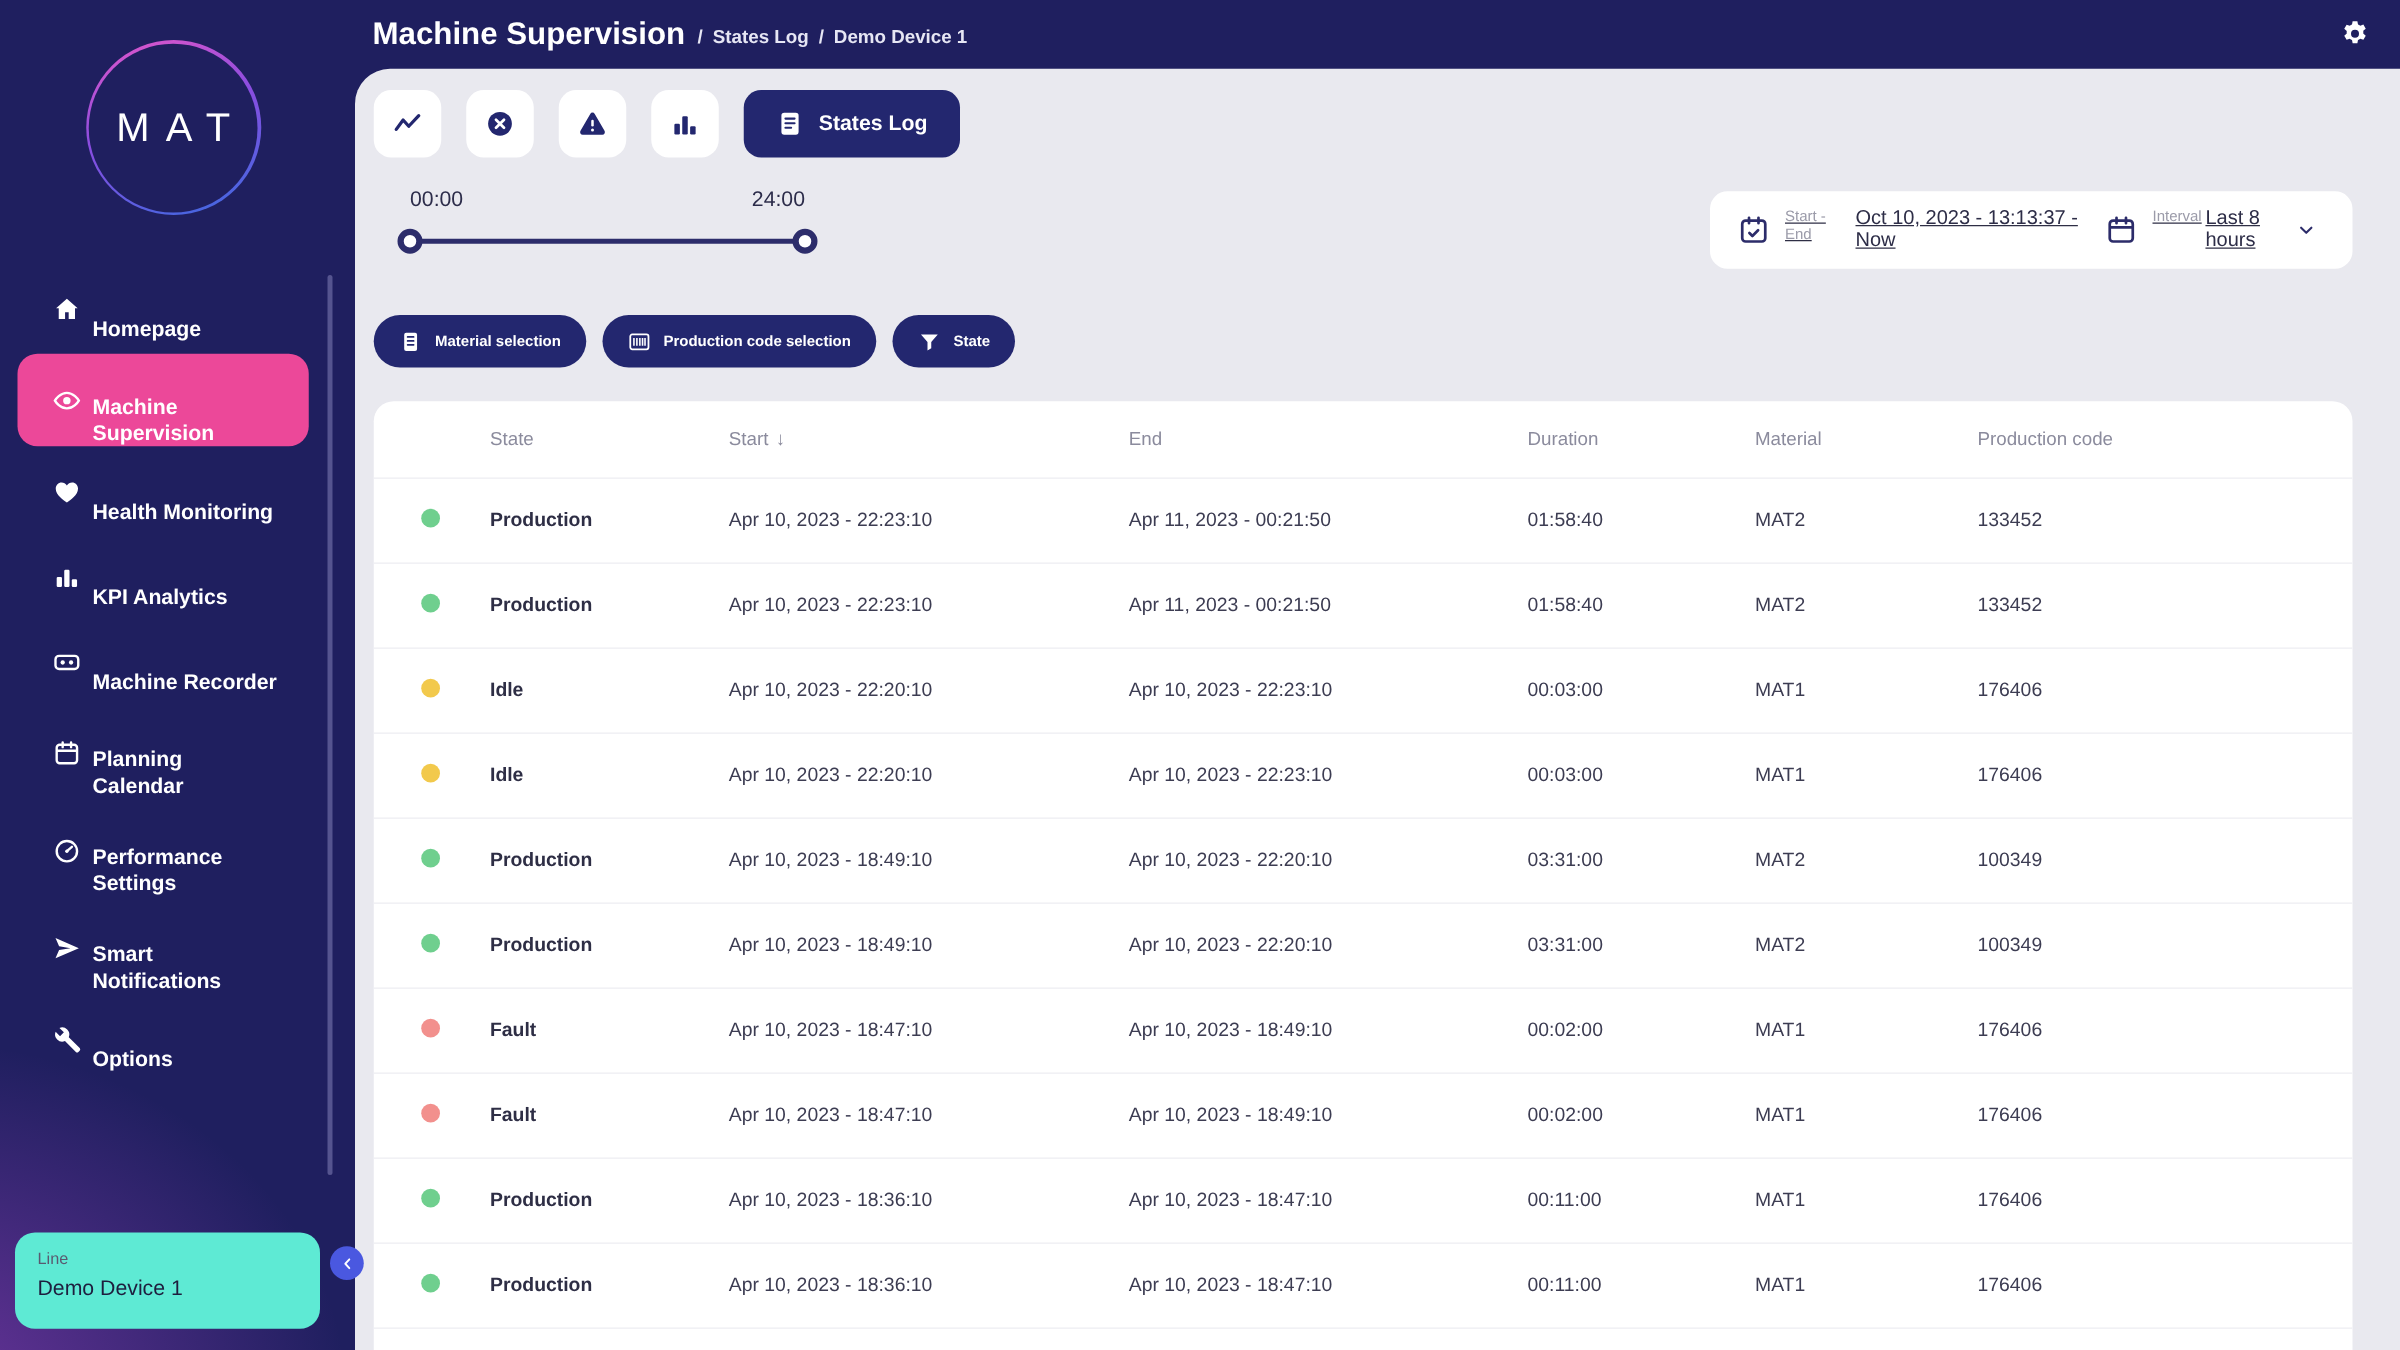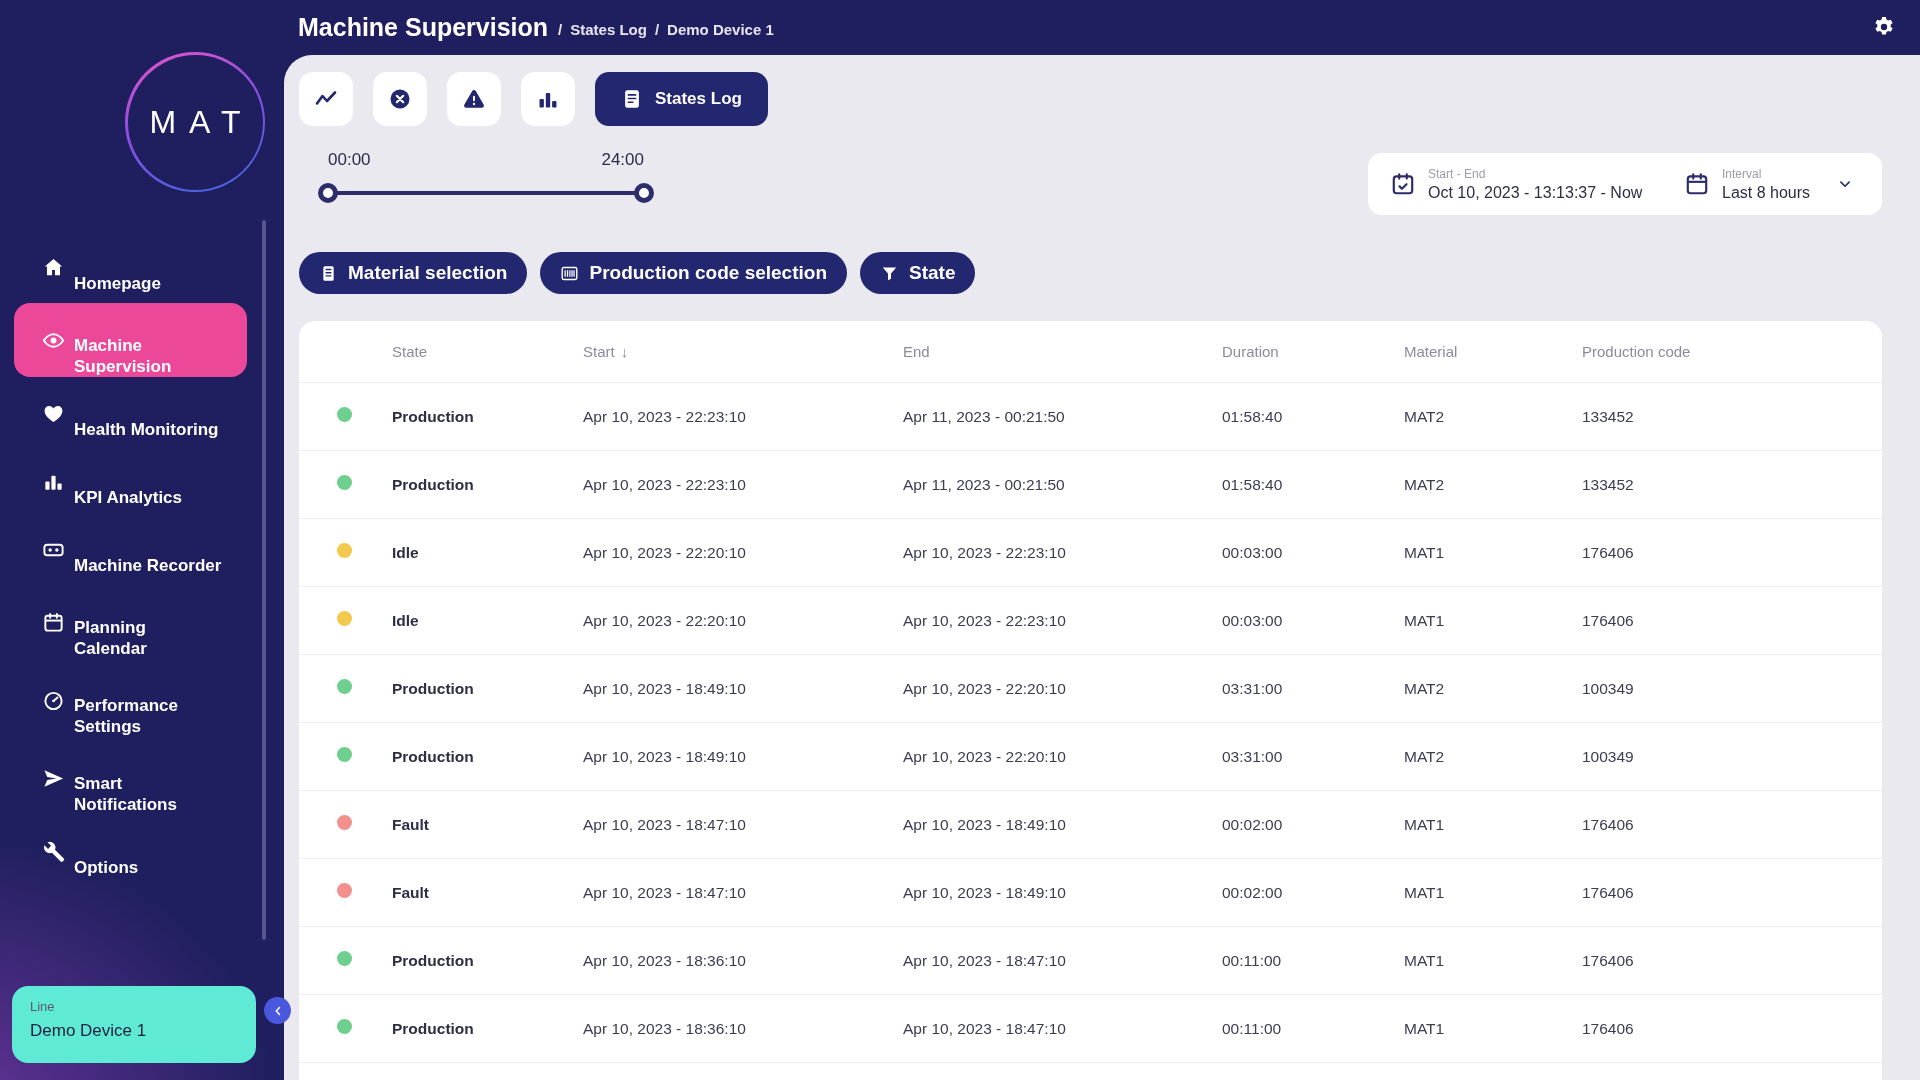--- a/index.html
+++ b/index.html
@@ -27,7 +27,7 @@
 
   
   .sidebar { position: absolute; left: 0; top: 0; width: 265px; height: 1080px; z-index: 3; }
-  .logo-wrap { padding-top: 52px; display: flex; justify-content: flex-end; margin-left: 12px; }
+  .logo-wrap { padding-top: 32px; display: flex; justify-content: center; margin-left: 12px; }
   .logo-ring {
     width: 140px; height: 140px; border-radius: 50%; padding: 2.5px;
     background: linear-gradient(160deg, #e557c8 0%, #8a4de0 45%, #3a6be0 100%);

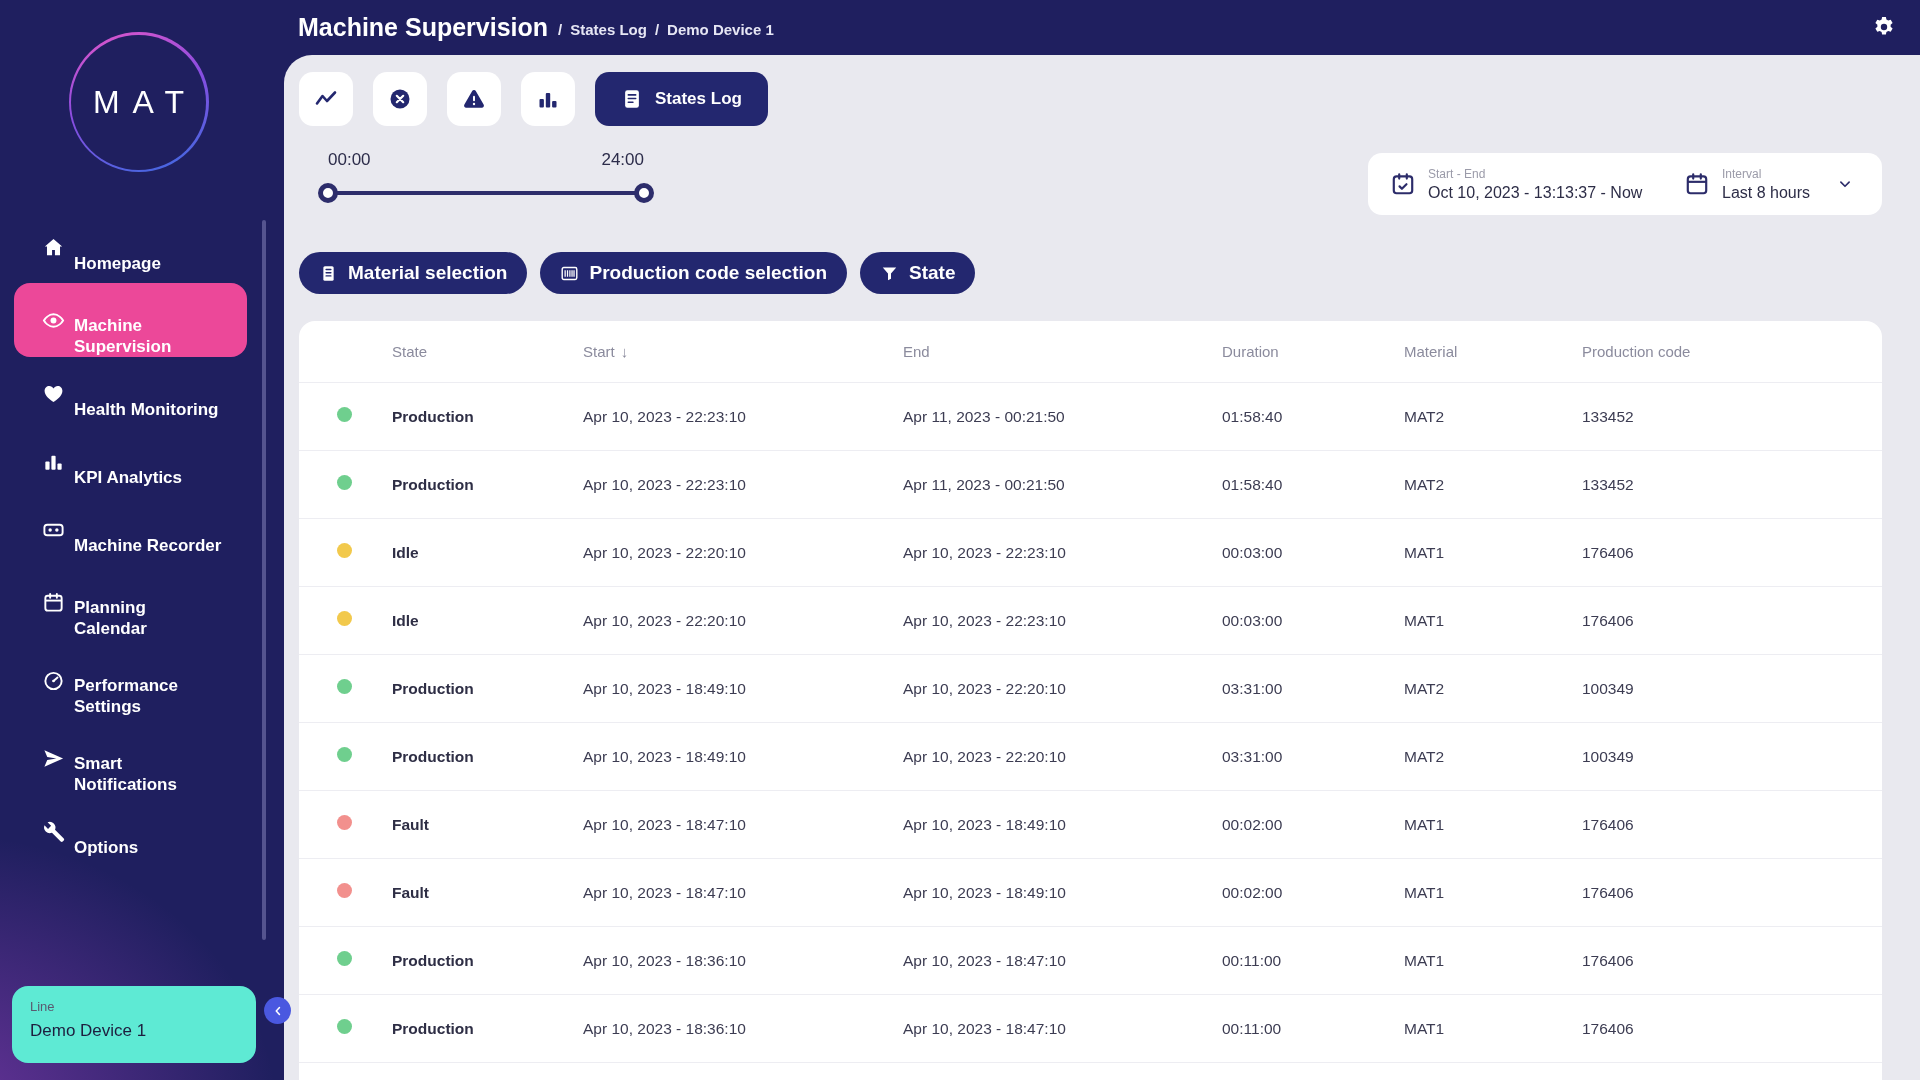--- a/index.html
+++ b/index.html
@@ -103,7 +103,7 @@
   .date-sec.s1 { width: 316px; padding-left: 22px; }
   .date-sec.s2 { flex: 1; padding-right: 24px; }
   .date-sec svg { width: 26px; height: 26px; color: #2c2c6a; flex: 0 0 26px; }
-  .date-texts { display: flex; flex-direction: column; gap: 3px; }
+  .date-texts { display: flex; flex-direction: row; gap: 3px; text-decoration: underline; }
   .date-label { font-size: 12px; color: #9b9ba9; }
   .date-value { font-size: 16px; color: #2d2d47; }
   .chev { margin-left: auto; color: #6a6a7a; }

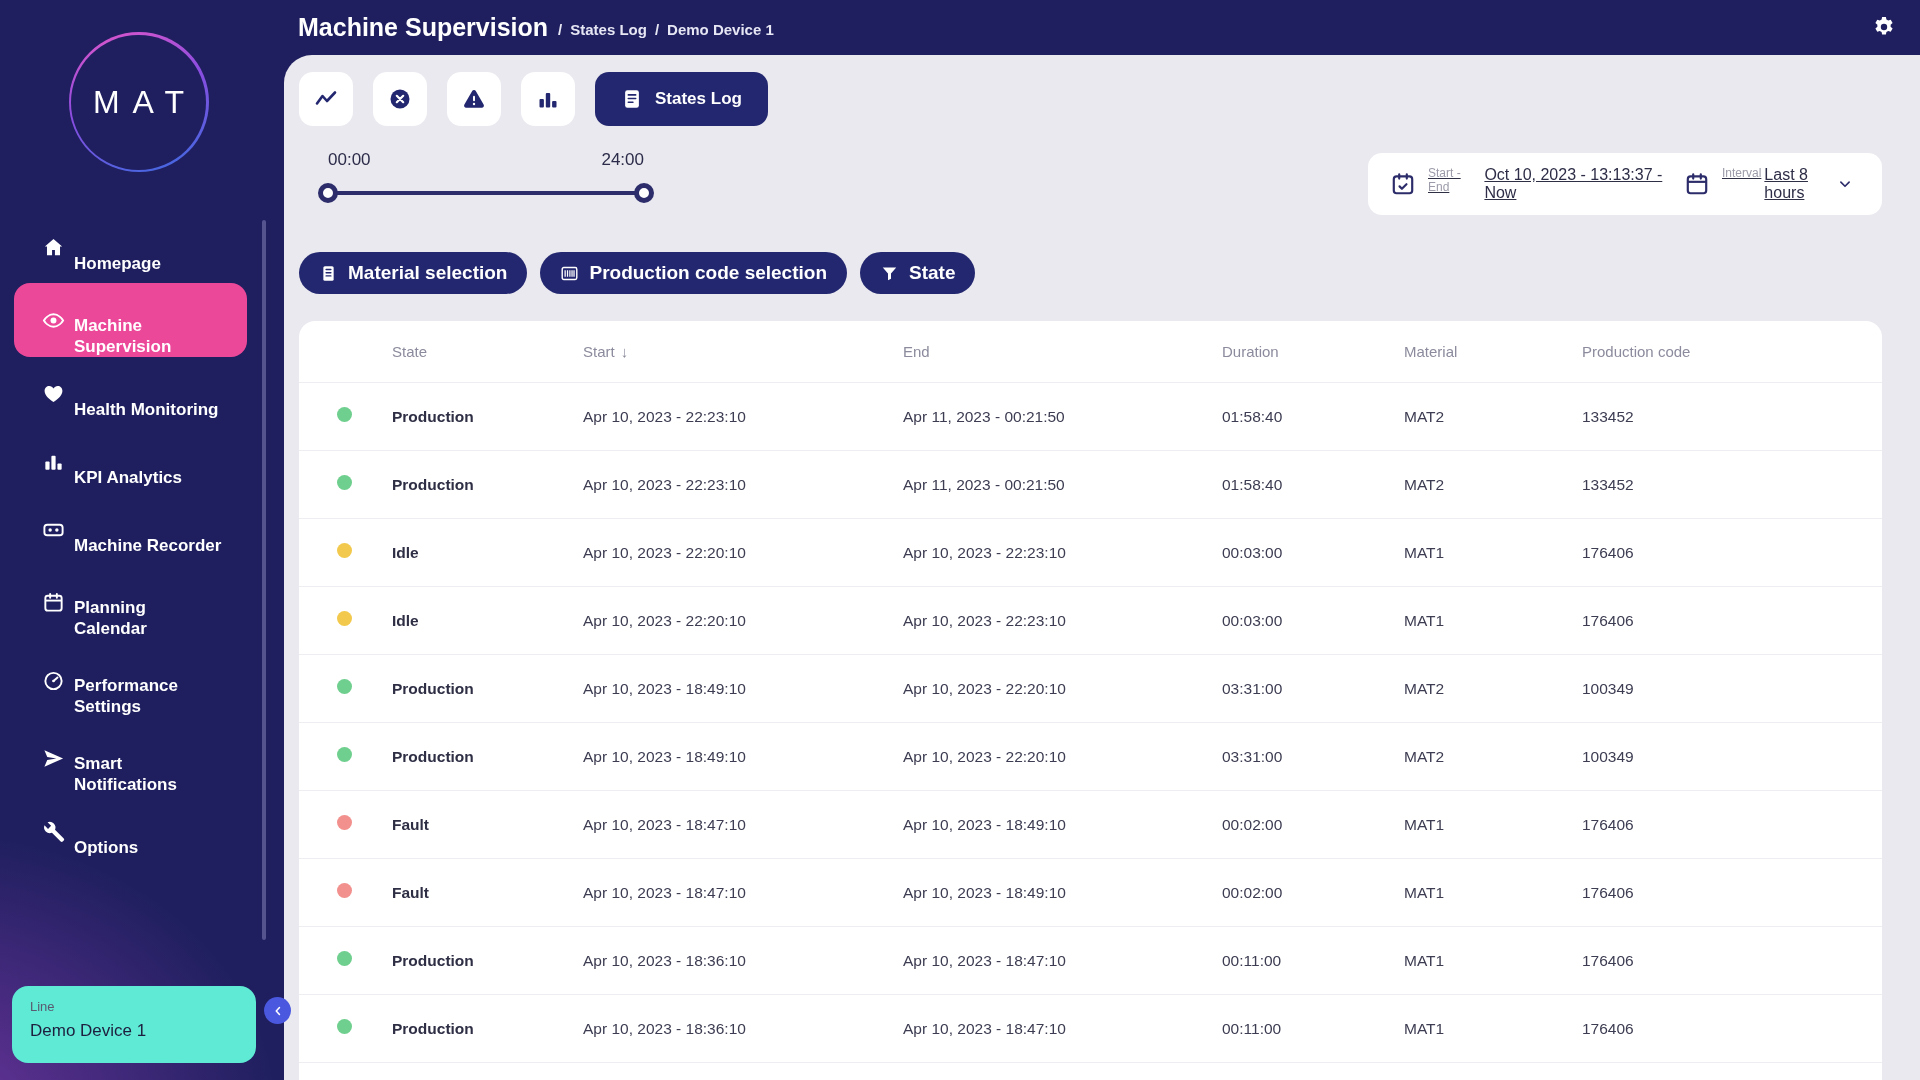--- a/index.html
+++ b/index.html
@@ -114,7 +114,7 @@
   .pill {
     height: 42px; border-radius: 21px; background: #23276F; color: #fff; border: none;
     display: flex; align-items: center; gap: 10px; padding: 0 20px;
-    font-family: "Liberation Sans", sans-serif; font-size: 19px; font-weight: bold; cursor: pointer;
+    font-family: "Liberation Sans", sans-serif; font-size: 12px; font-weight: bold; cursor: pointer;
   }
   .pill svg { width: 19px; height: 19px; }
   .search {

